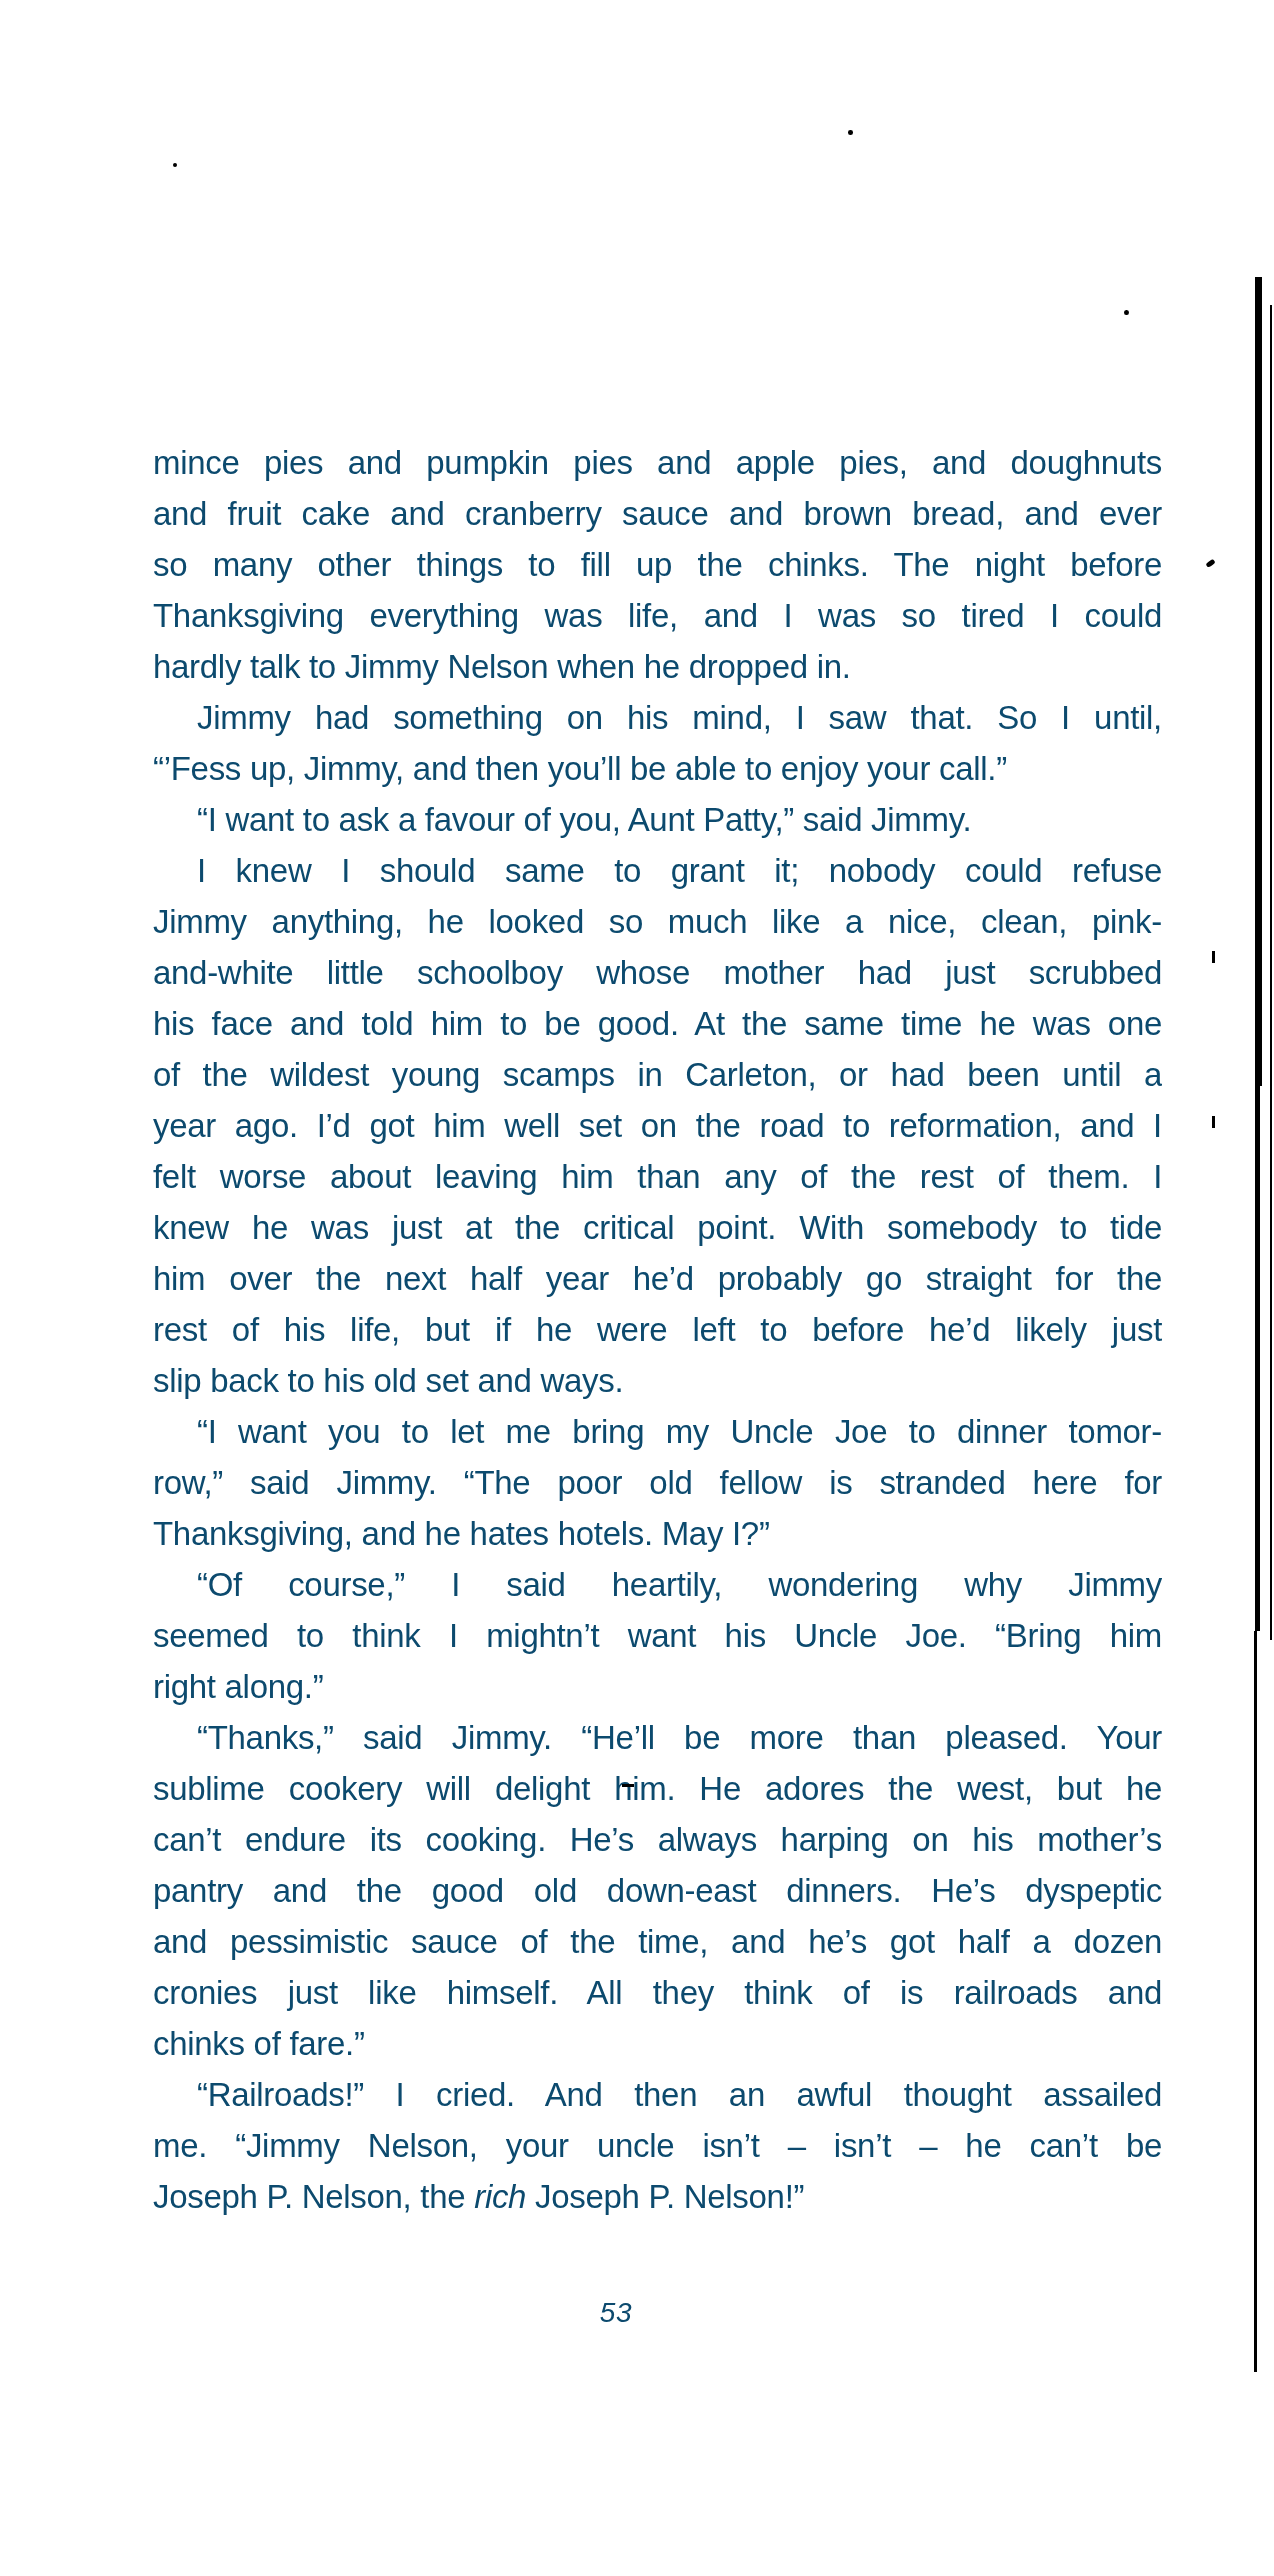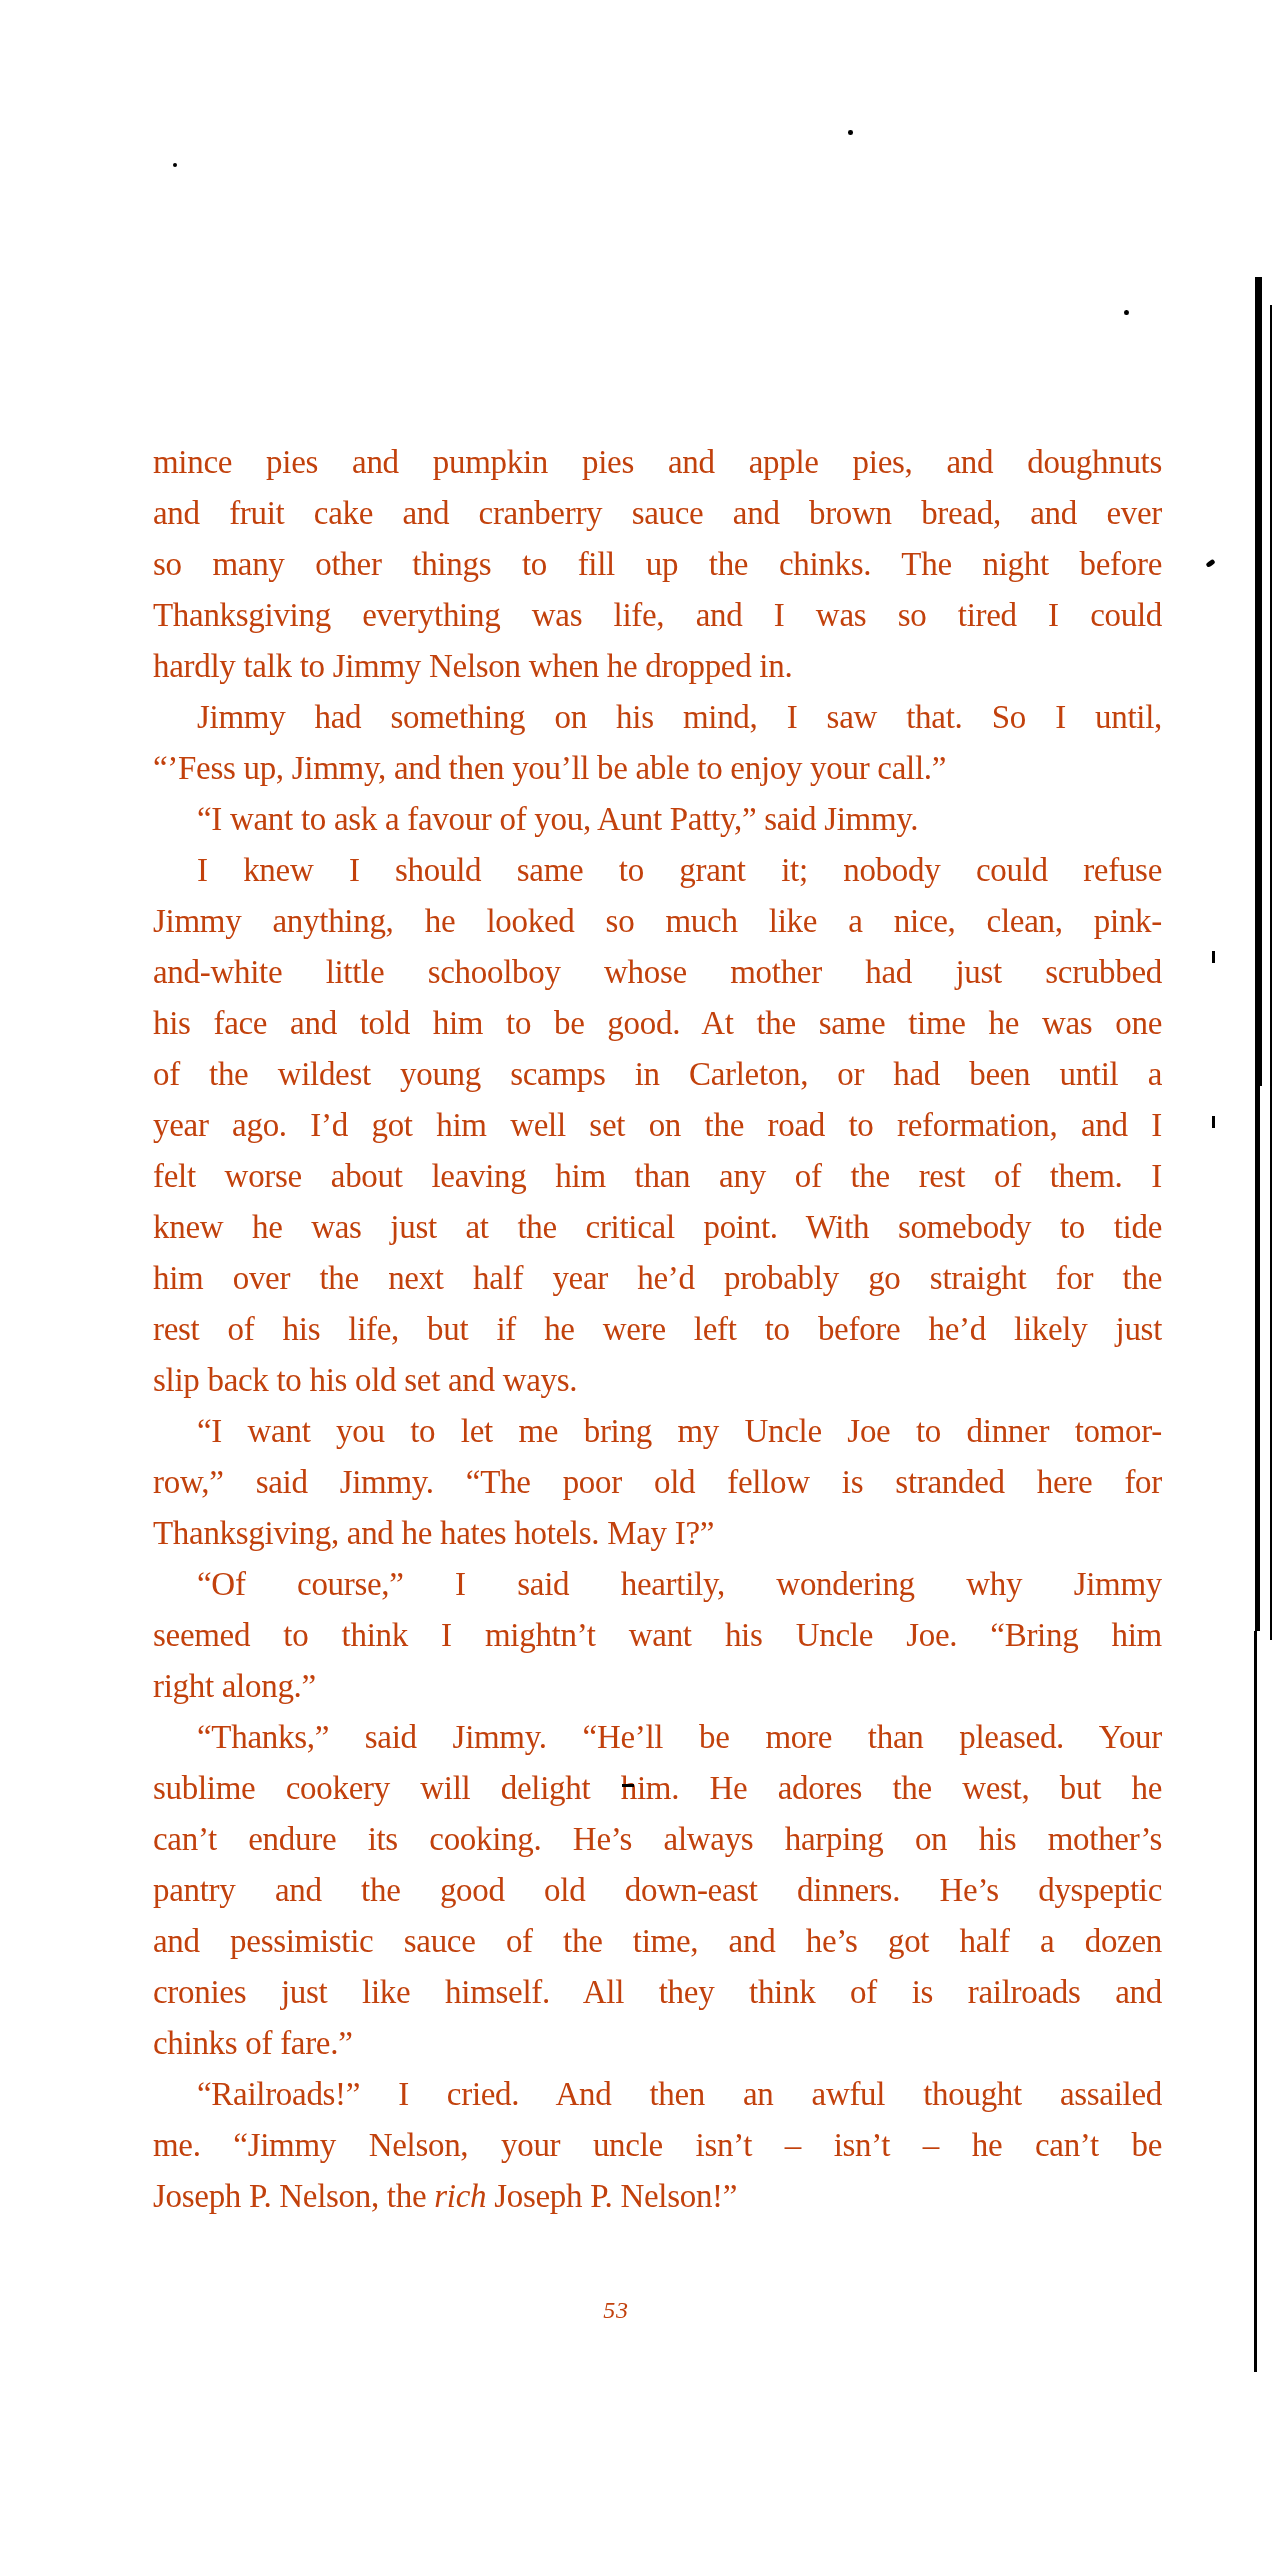--- a/index.html
+++ b/index.html
@@ -8,8 +8,8 @@
     width: 1275px;
     height: 2472px;
     background: #ffffff;
-    color: #c2410c;
-    font-family: Liberation Serif, serif;
+    color: #0c4a6e;
+    font-family: Liberation Sans, sans-serif;
     overflow: hidden;
   }
   .text-block {

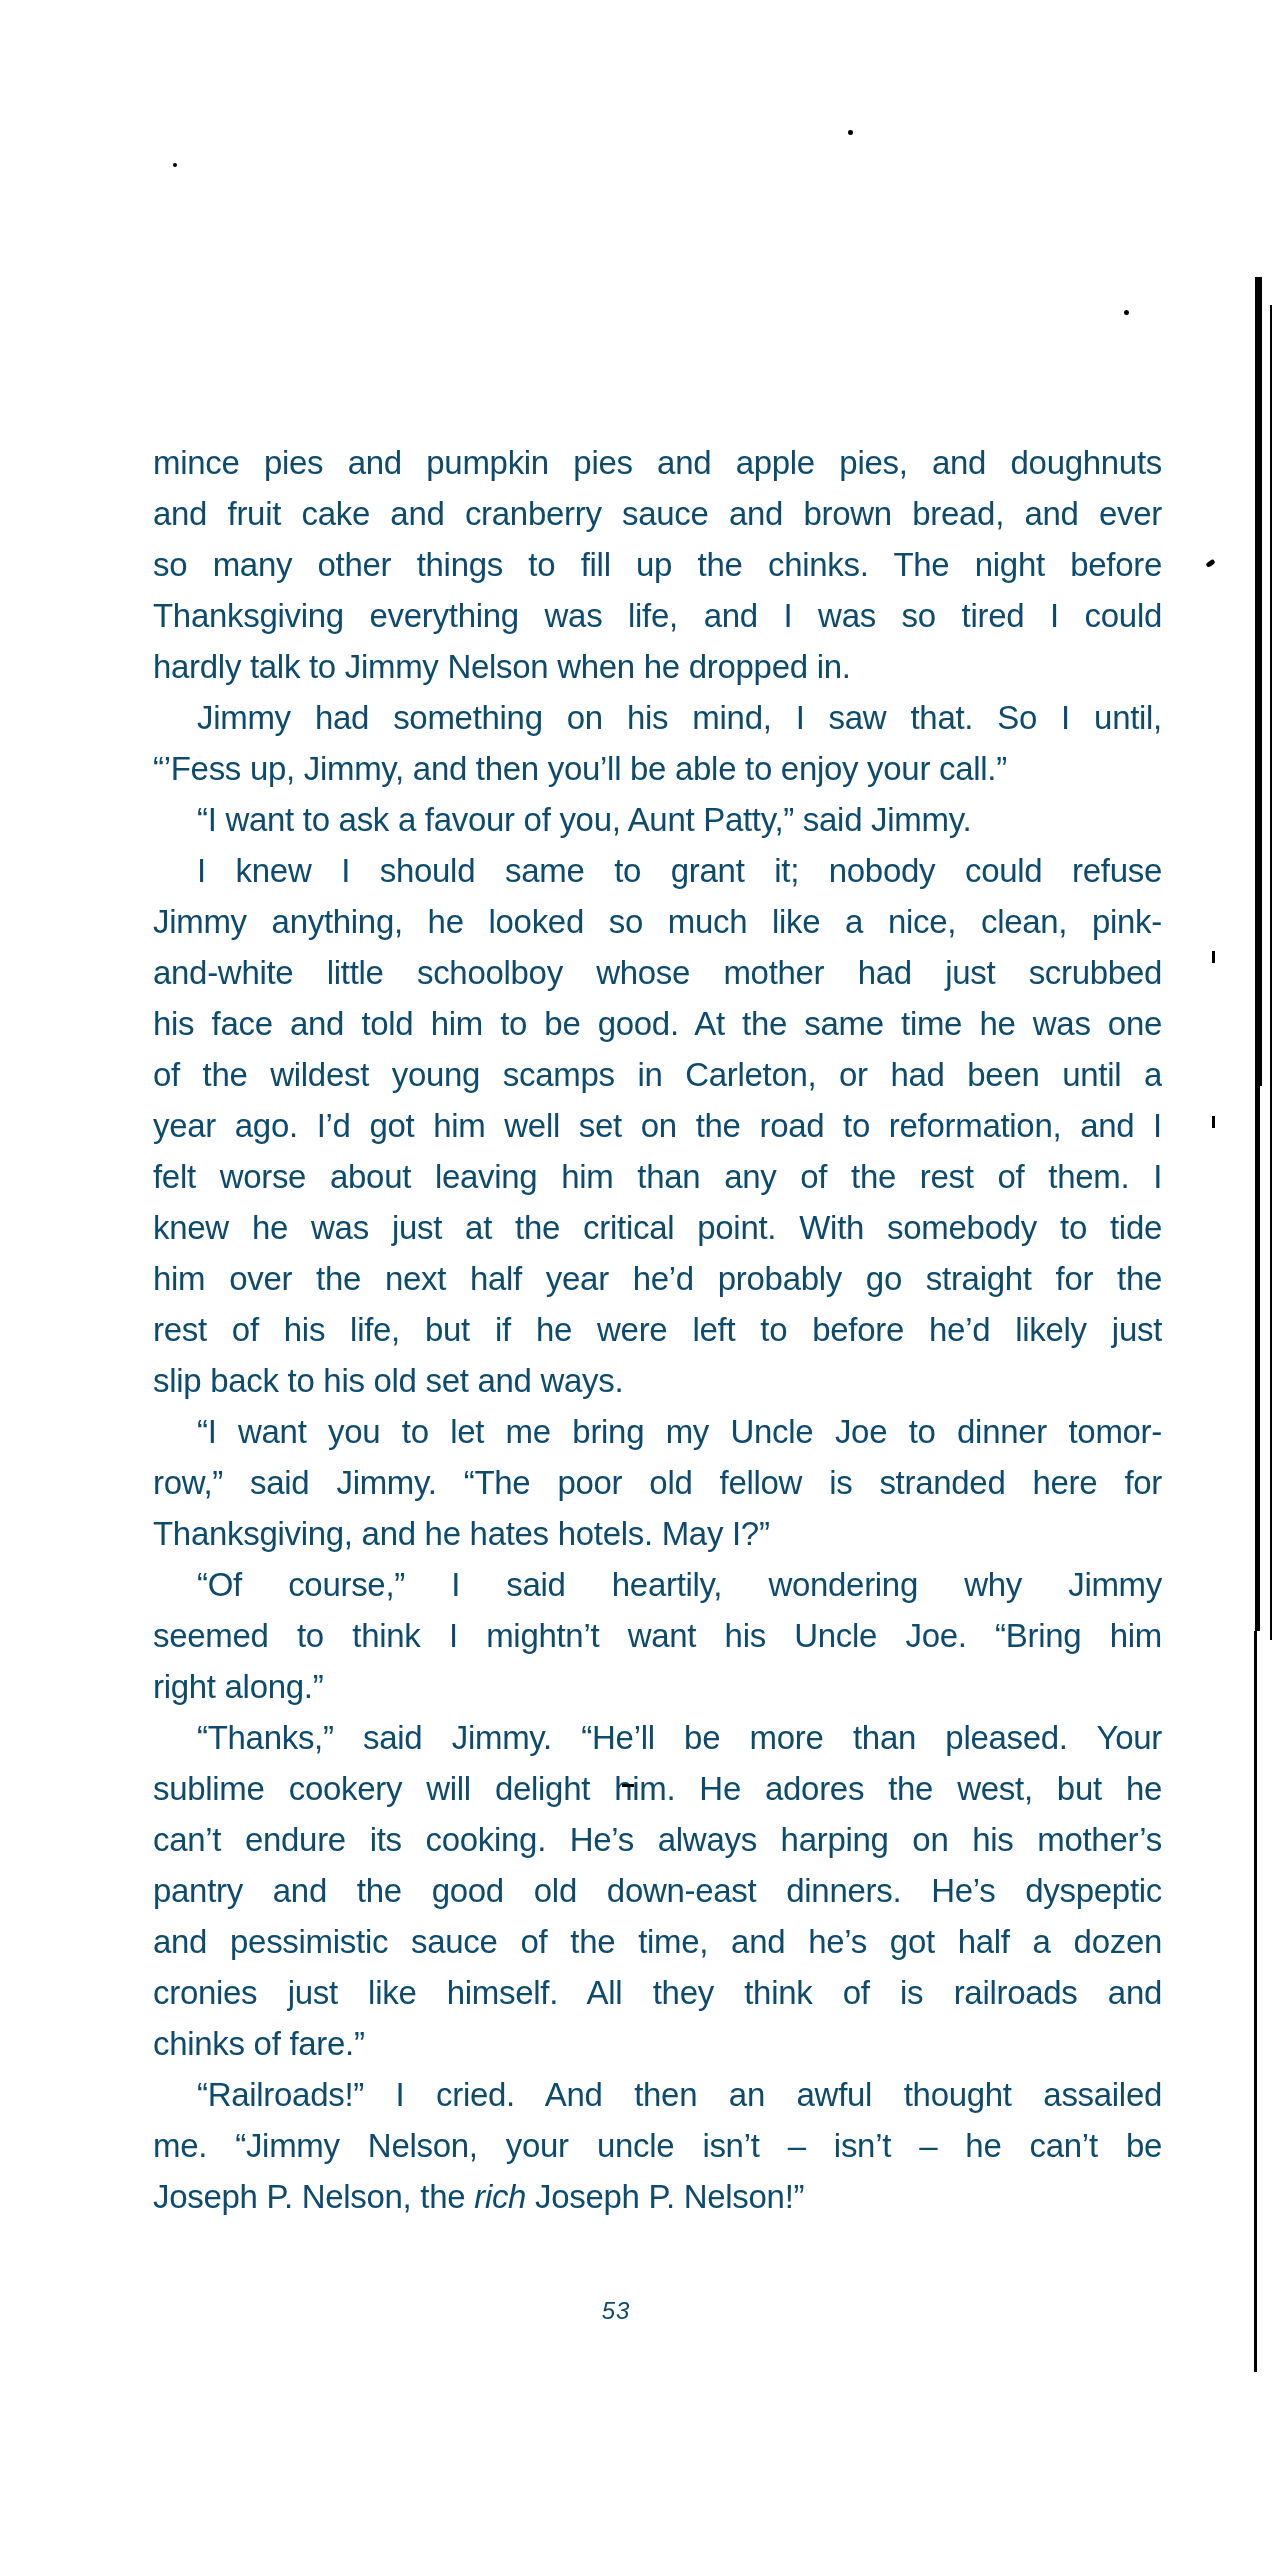--- a/index.html
+++ b/index.html
@@ -39,7 +39,7 @@
     top: 2297px;
     width: 926px;
     text-align: center;
-    font-size: 24px;
+    font-size: 28px;
     font-style: italic;
     letter-spacing: 0.8px;
   }

